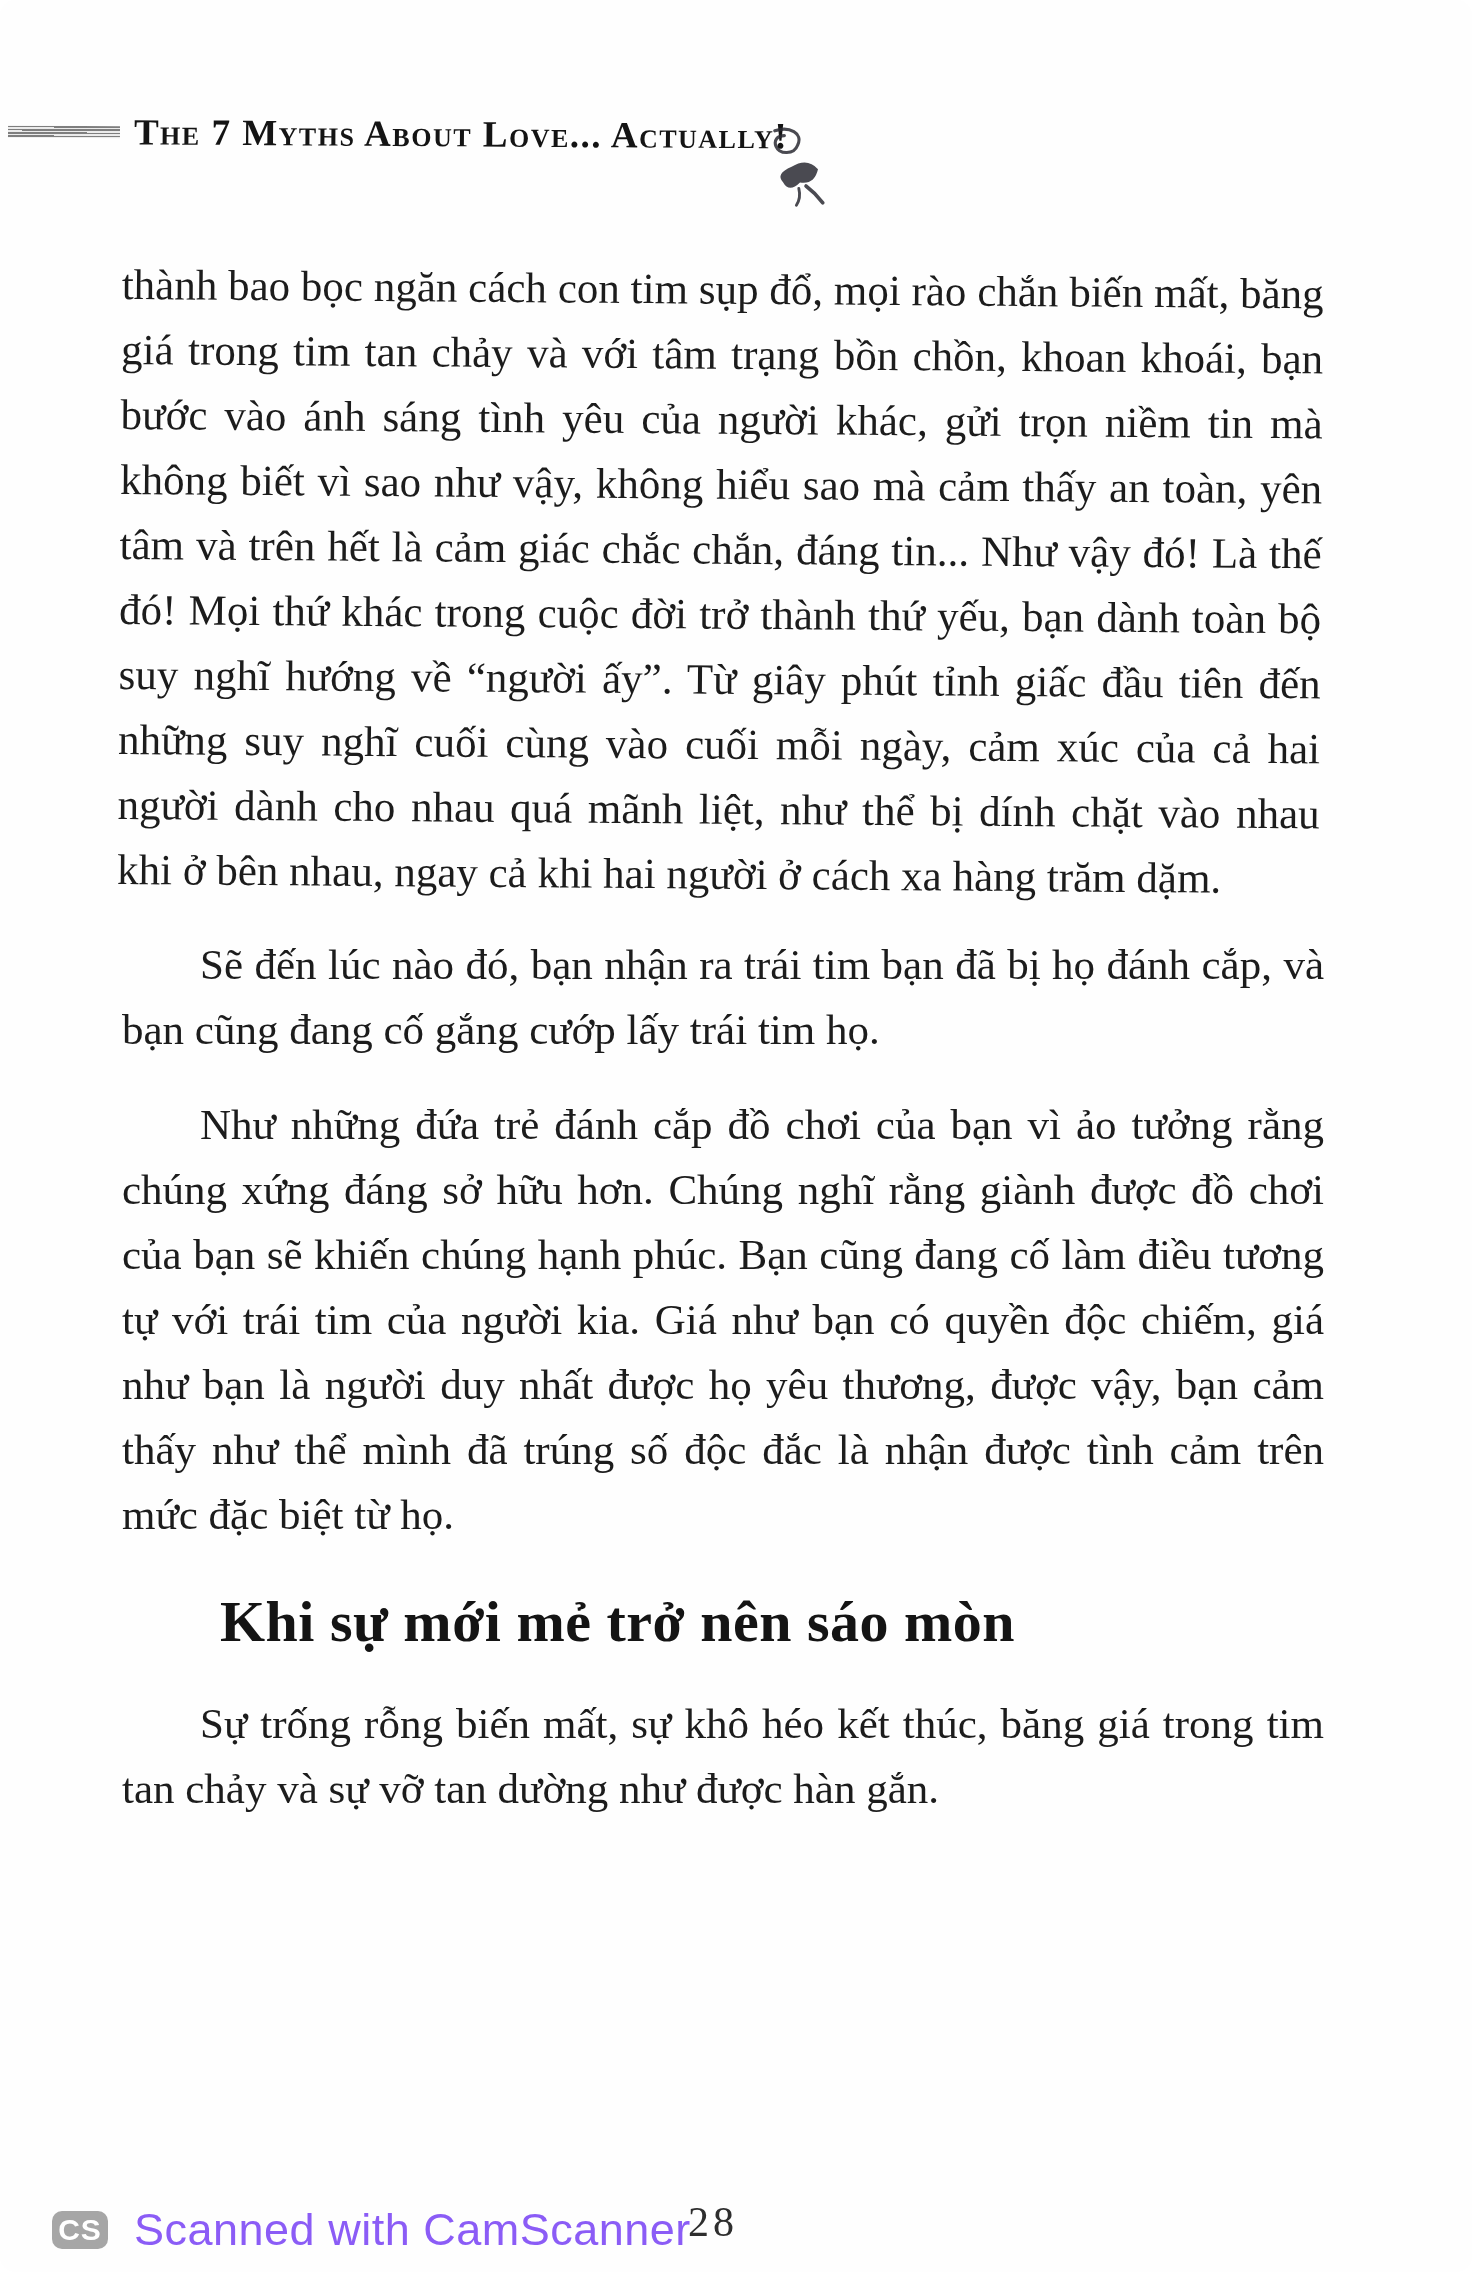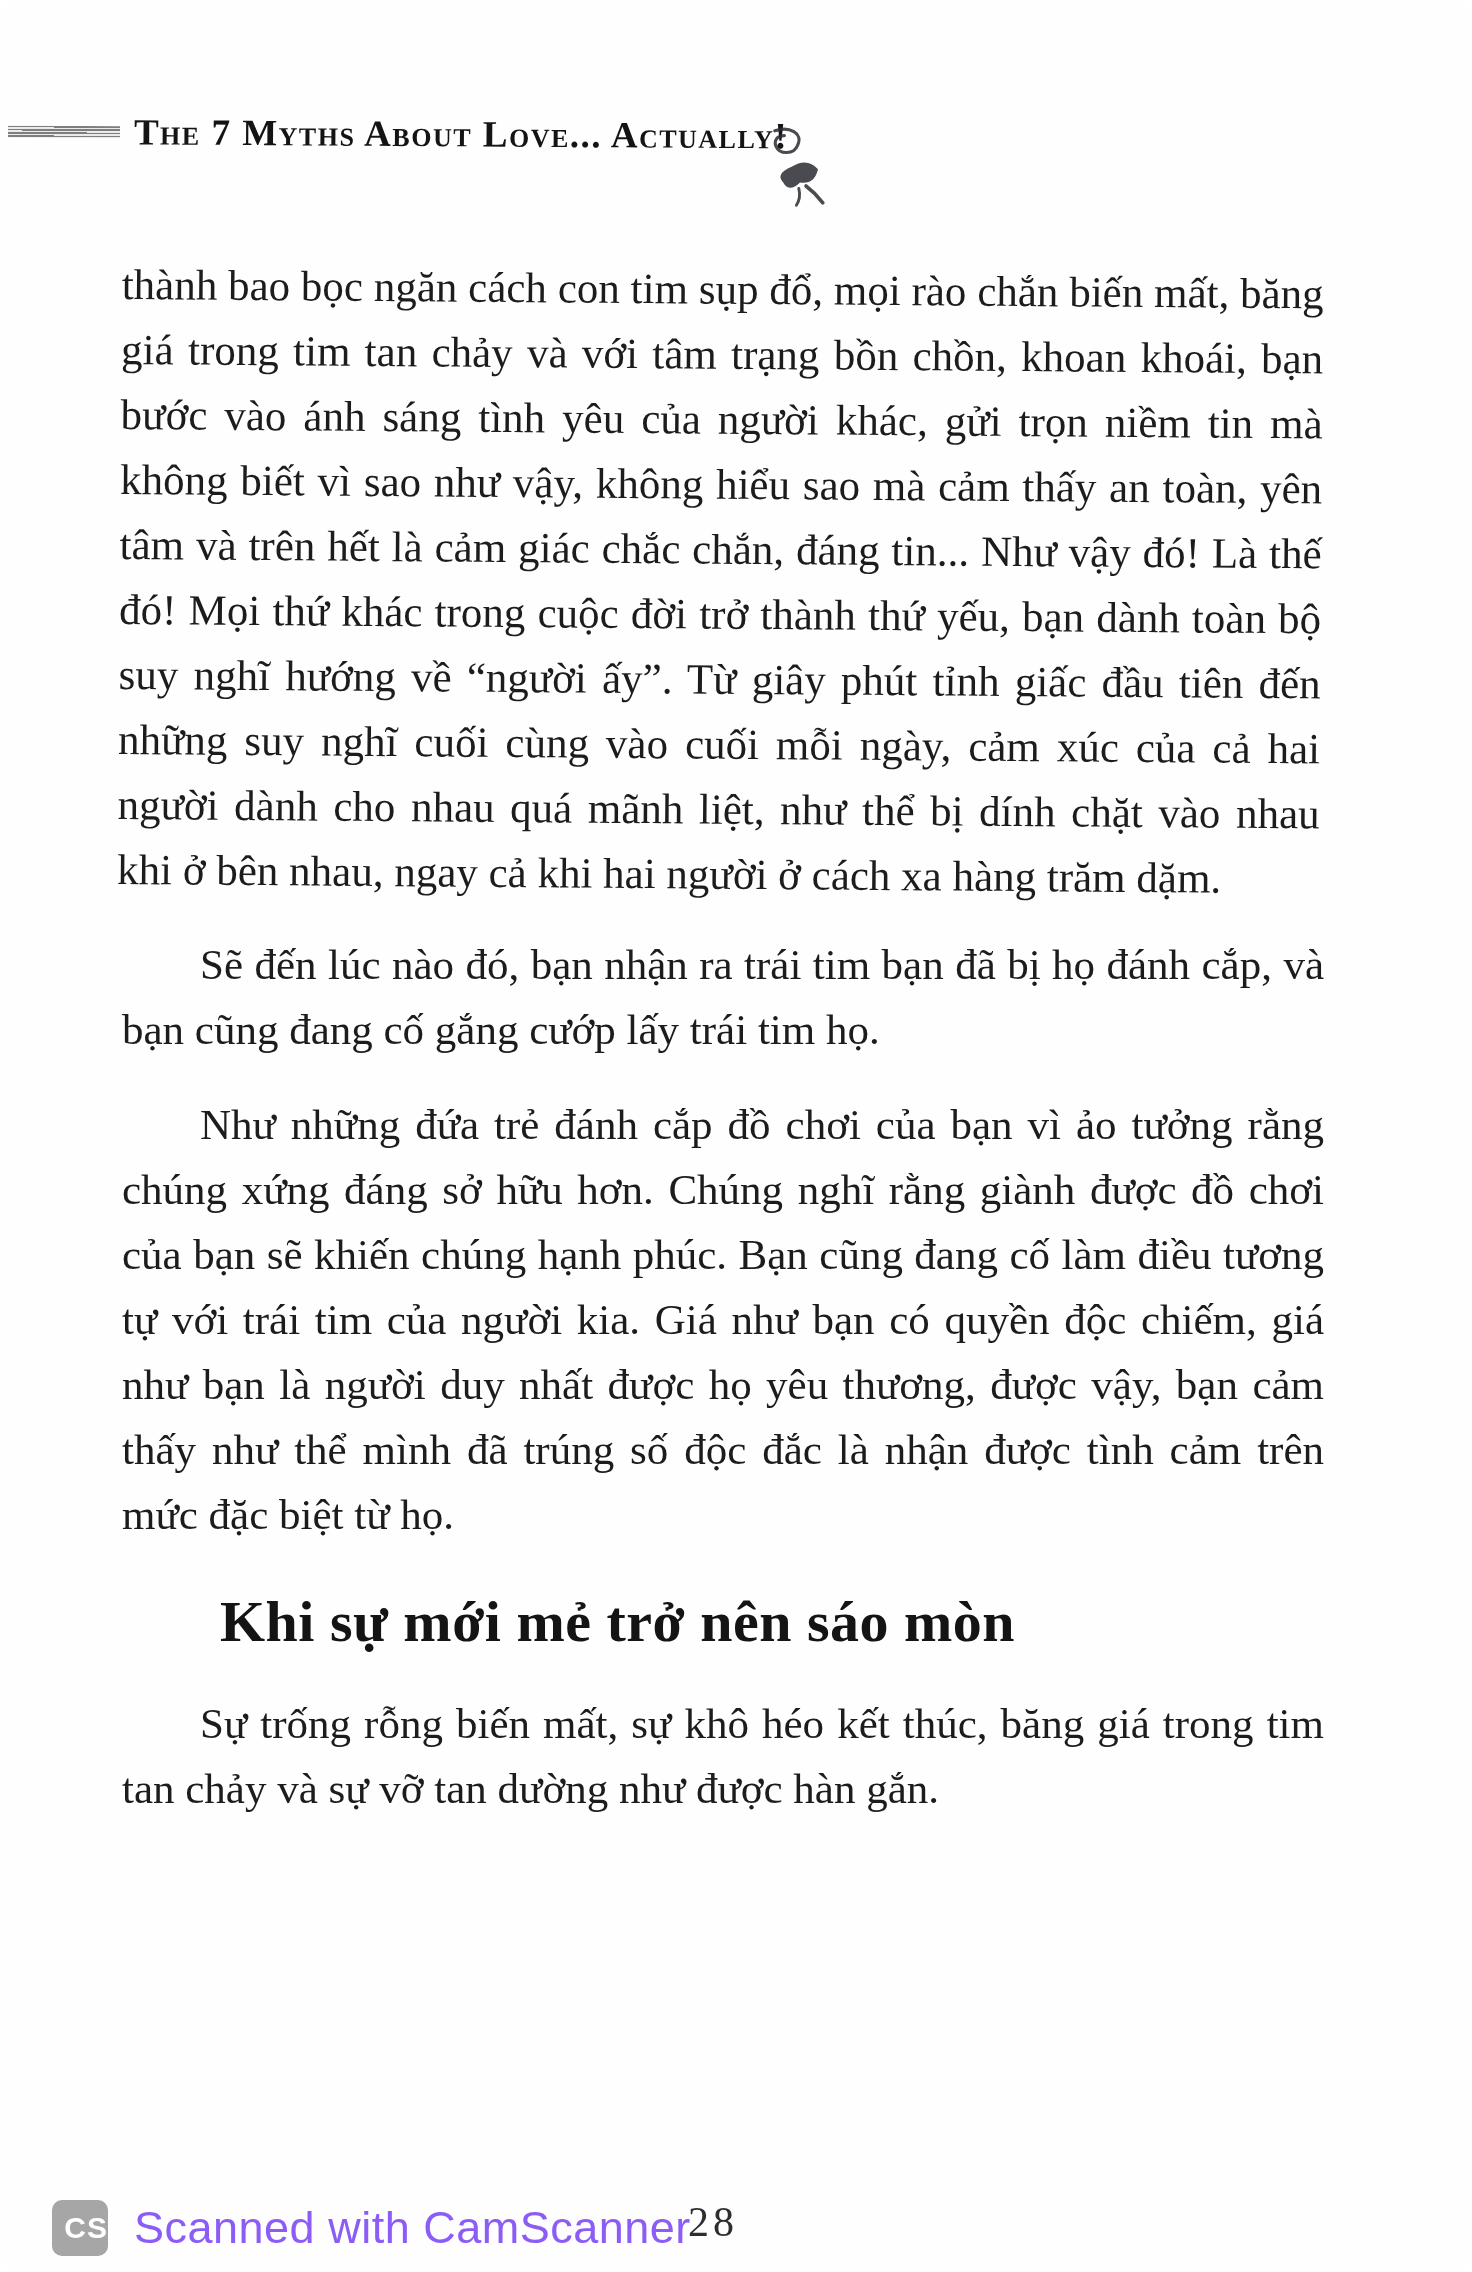--- a/index.html
+++ b/index.html
@@ -107,13 +107,13 @@
   }
   .cs-logo {
     width: 56px;
-    height: 56px;
+    height: 38px;
     border-radius: 10px;
     background: #a6a6a6;
     color: #ffffff;
     display: flex;
     align-items: center;
-    justify-content: flex-end;
+    justify-content: center;
     font-family: "Liberation Sans", sans-serif;
     font-weight: bold;
     font-size: 30px;

